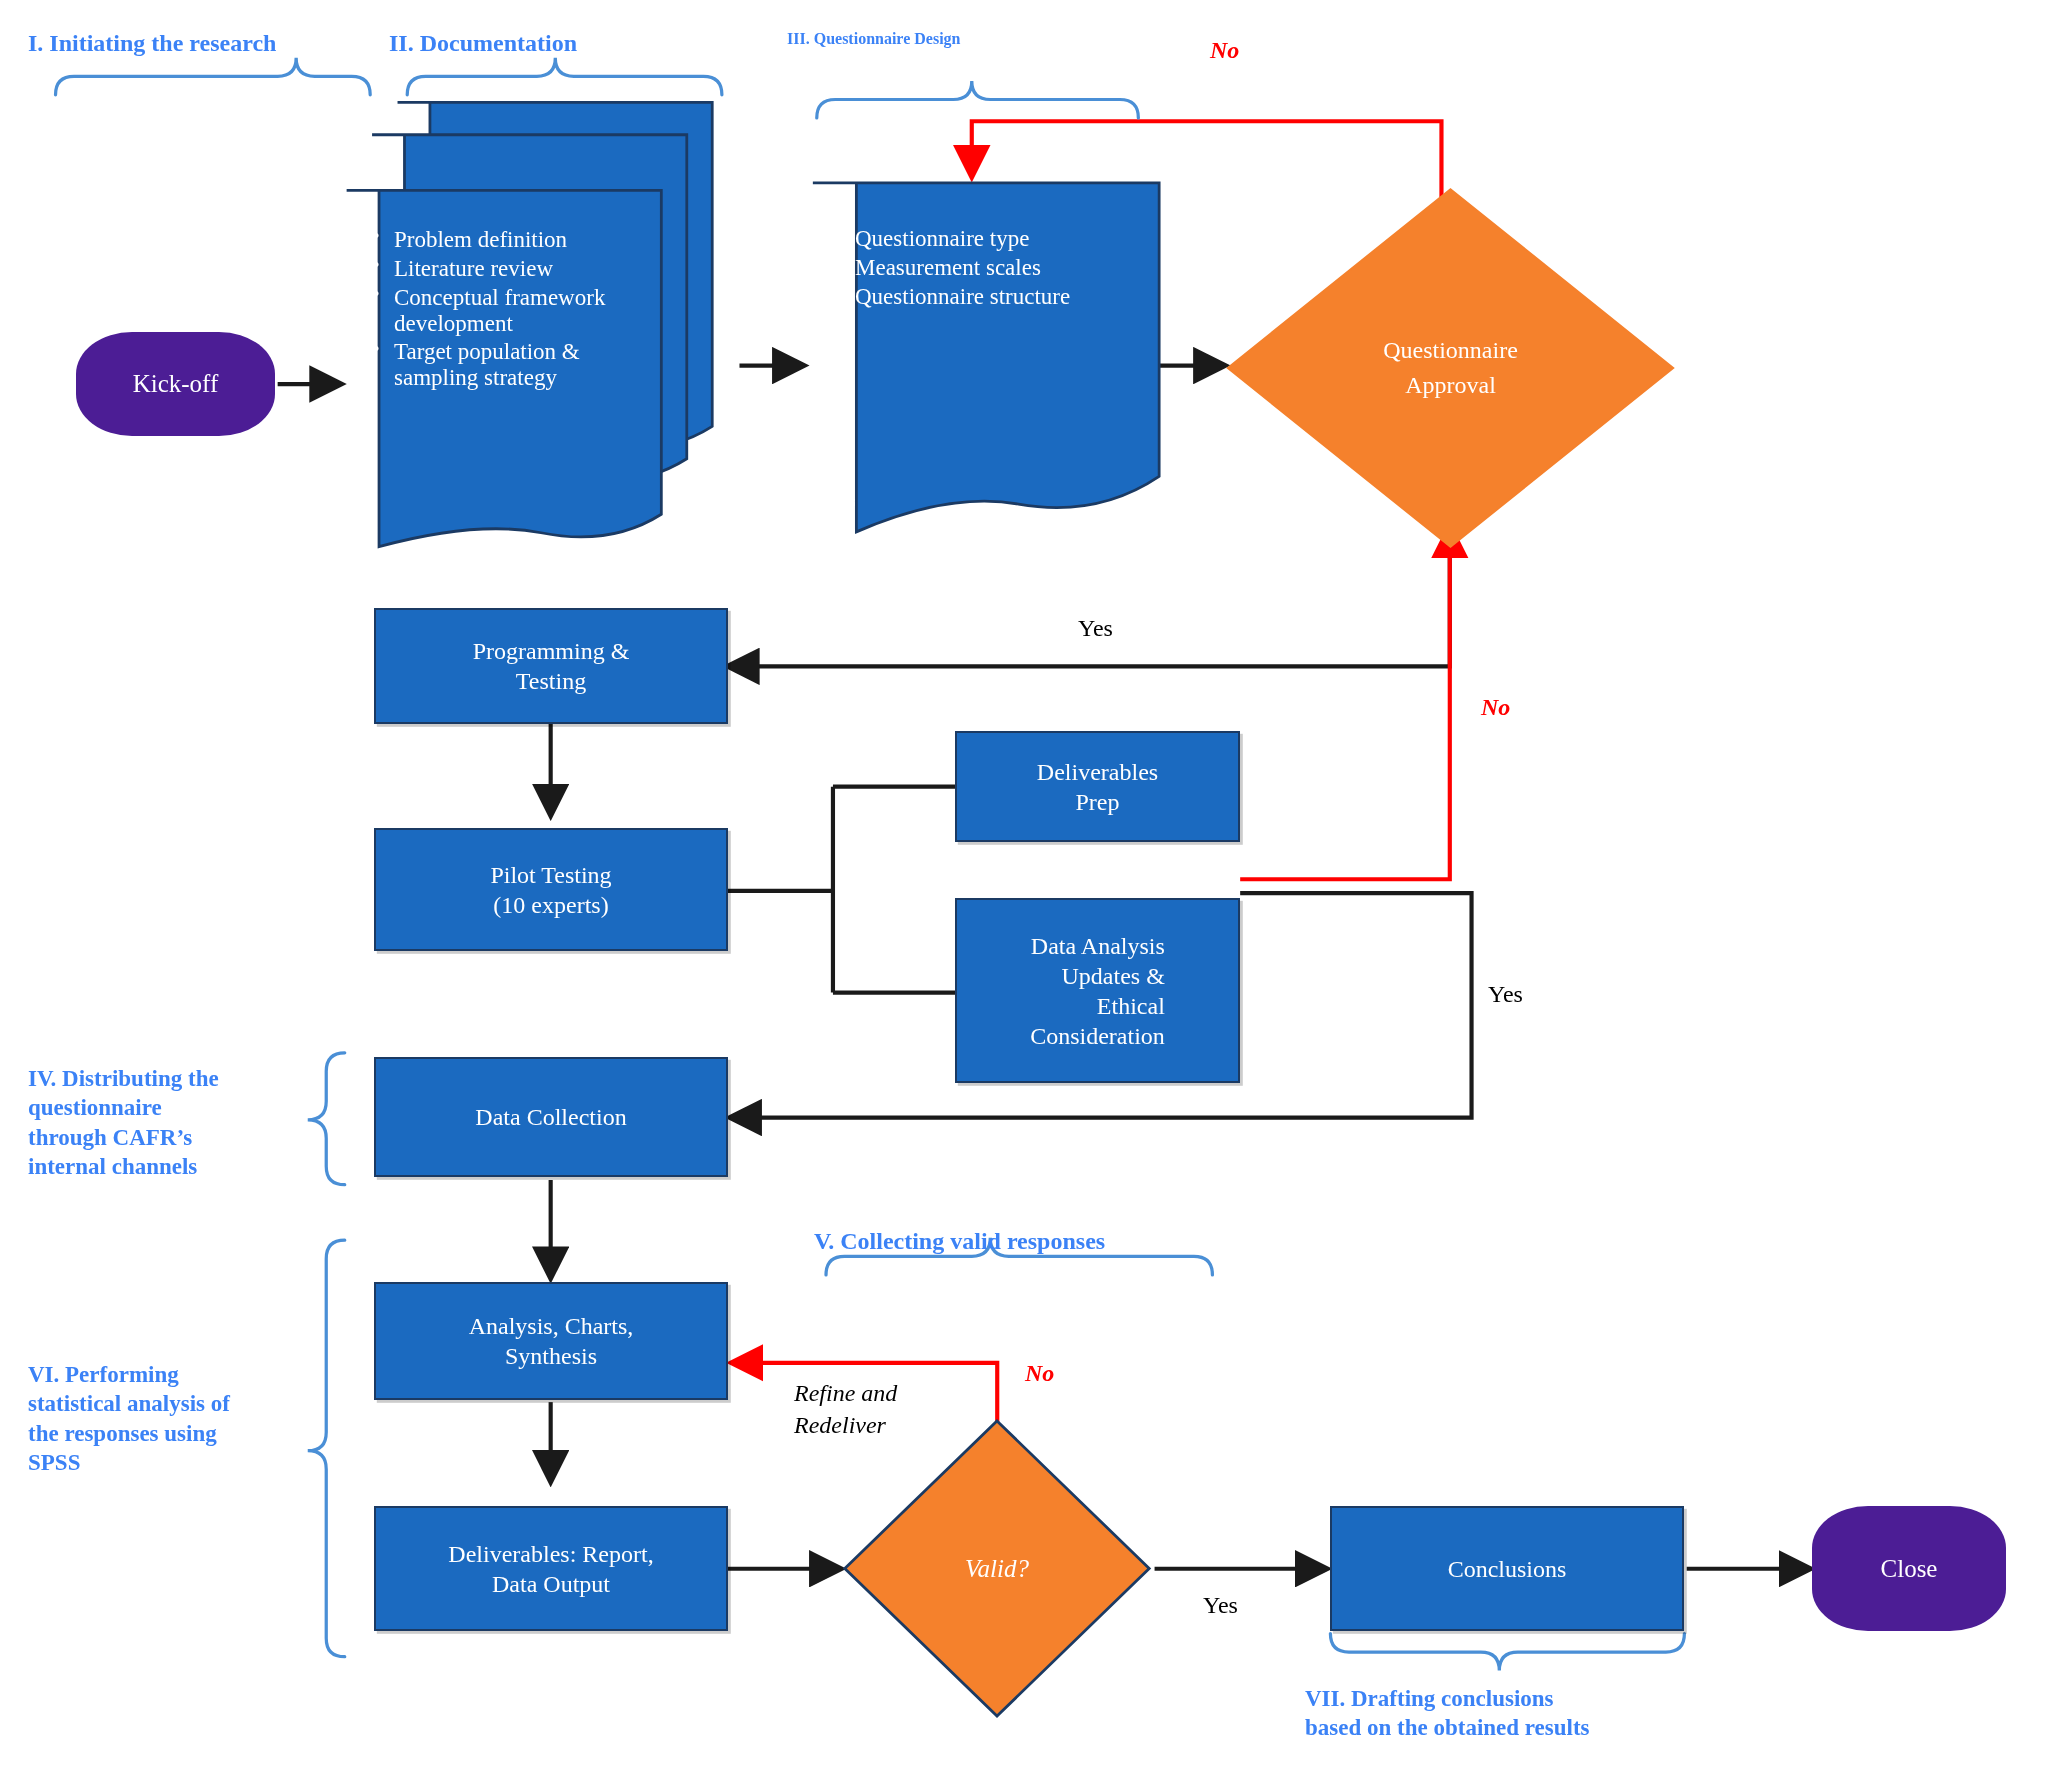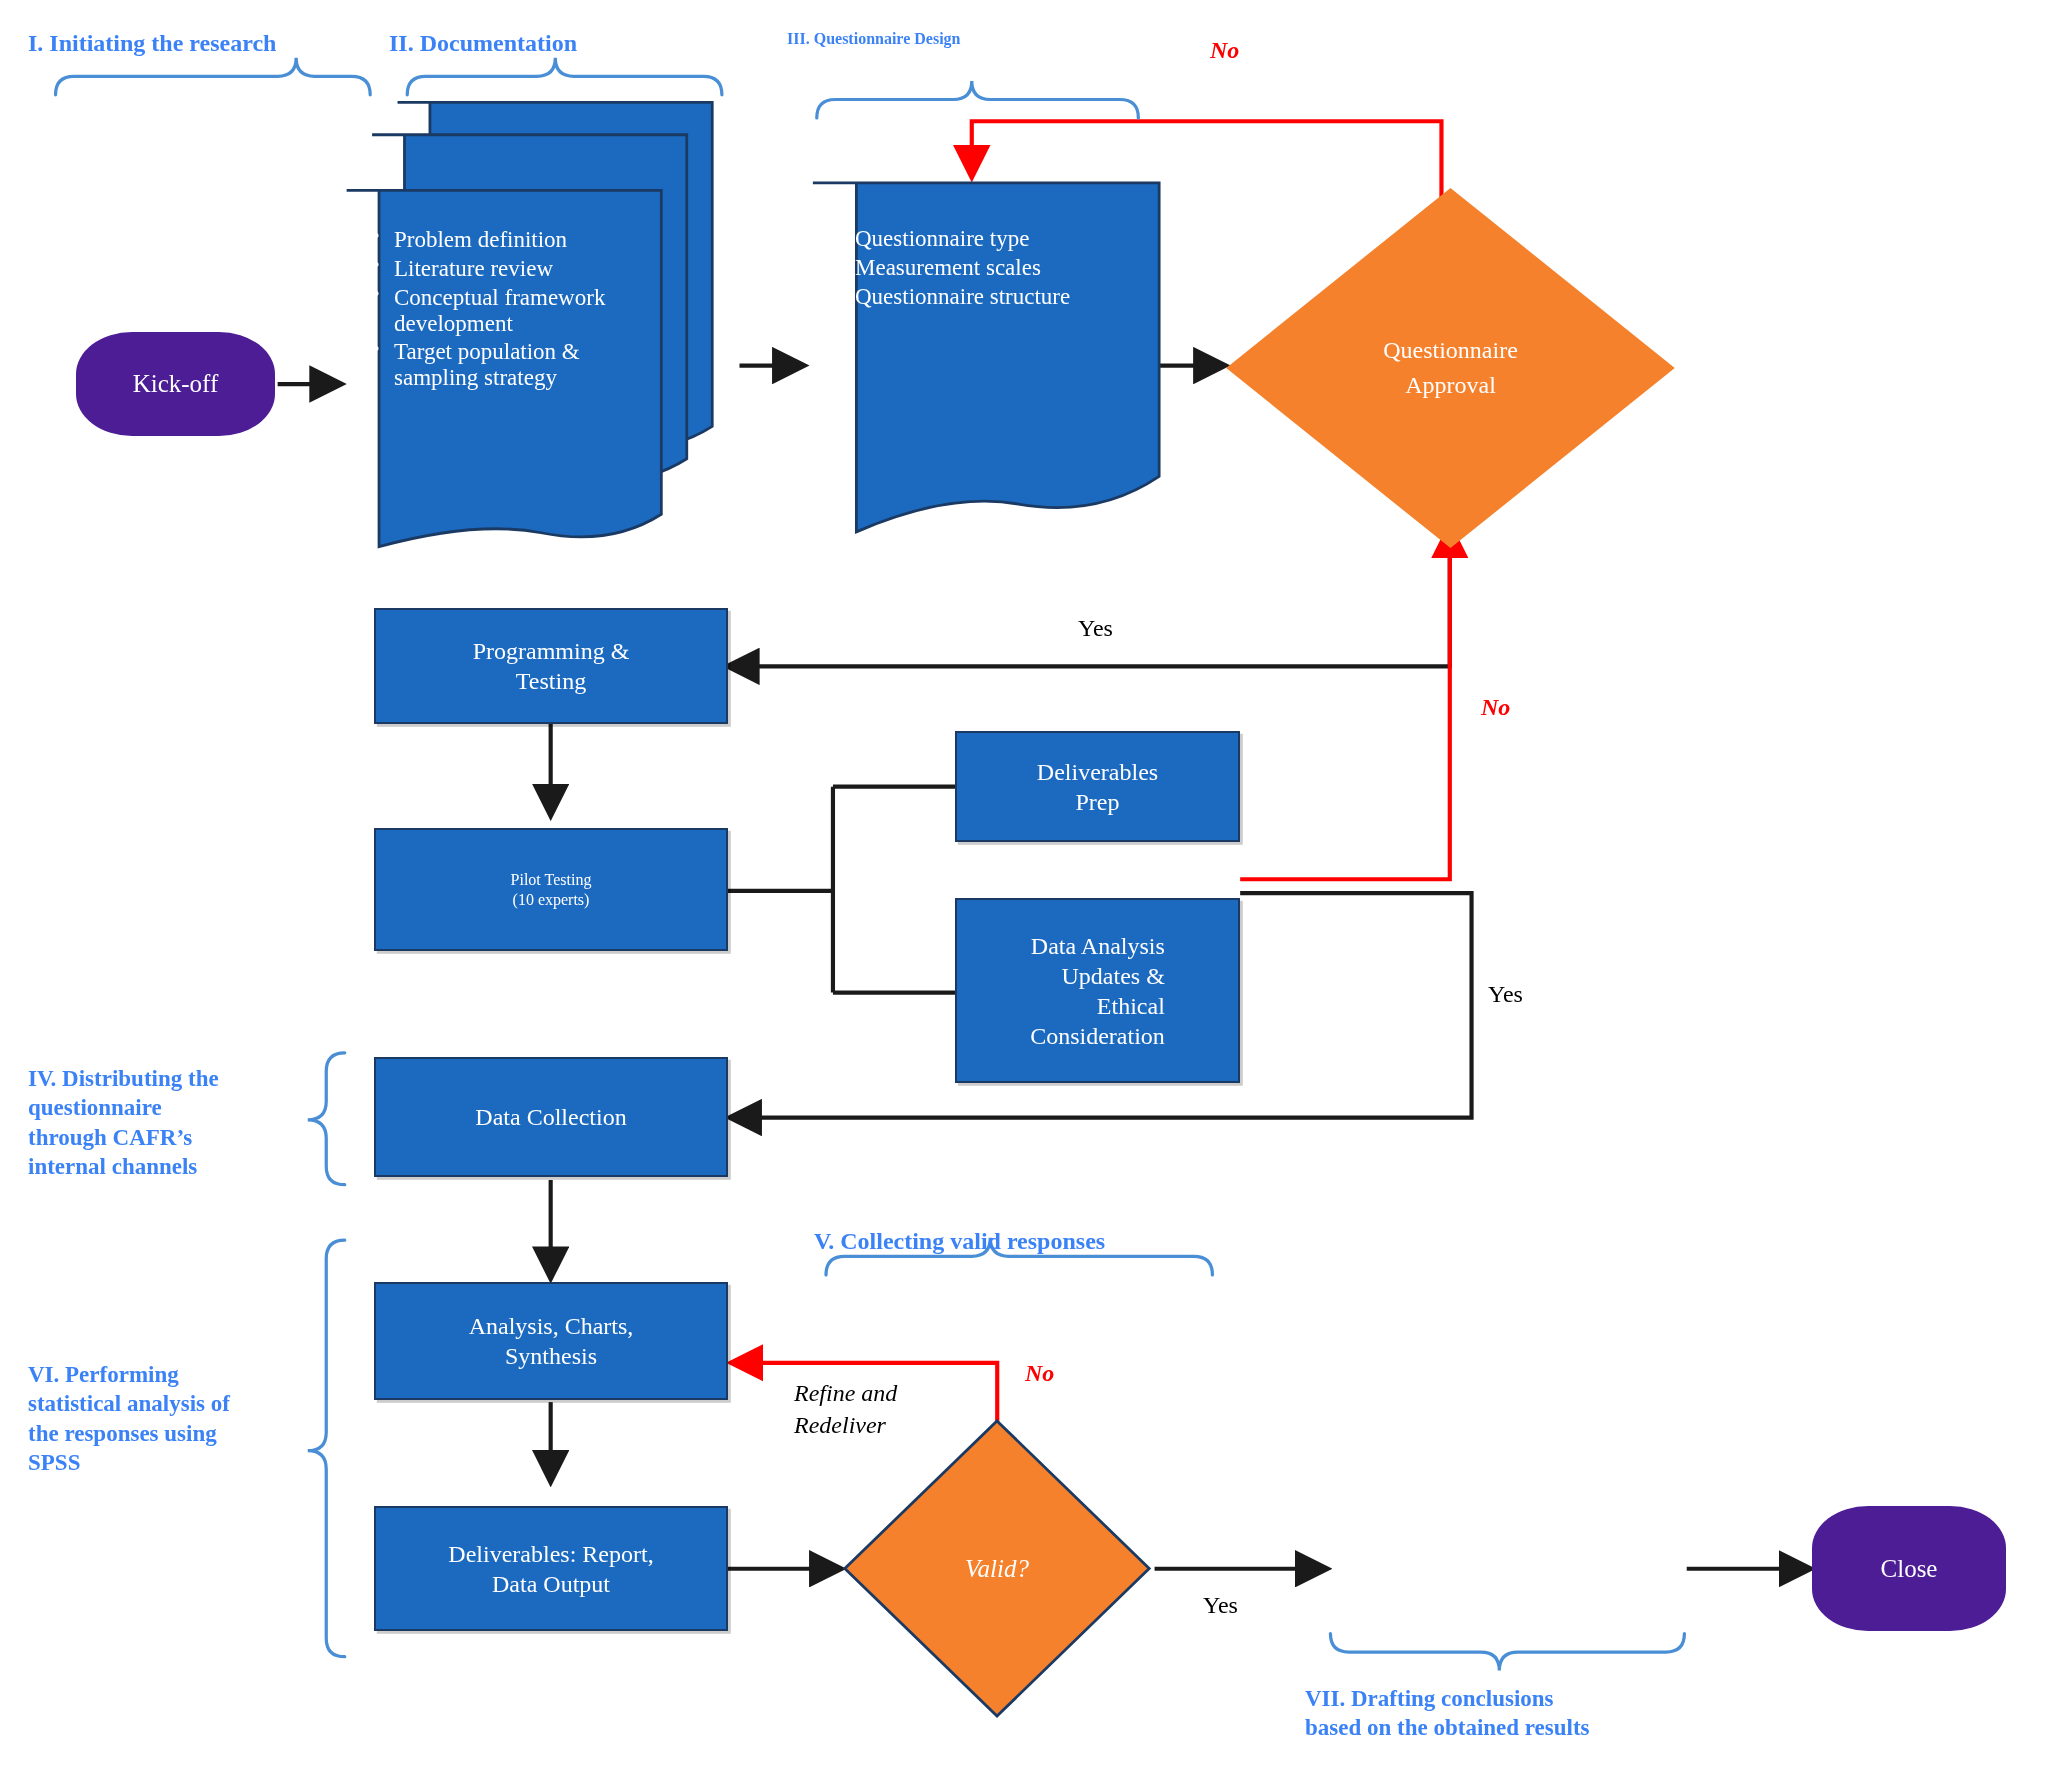--- a/index.html
+++ b/index.html
@@ -160,7 +160,7 @@
   <div class="node rect" style="left:374px;top:608px;width:354px;height:116px;font-size:24px;white-space:pre-line;">Programming &amp;
 Testing</div>
 
-  <div class="node rect" style="left:374px;top:828px;width:354px;height:123px;font-size:16px;white-space:pre-line;">Pilot Testing
+  <div class="node rect" style="left:374px;top:828px;width:354px;height:123px;font-size:24px;white-space:pre-line;">Pilot Testing
 (10 experts)</div>
 
   <div class="node rect" style="left:955px;top:731px;width:285px;height:111px;font-size:24px;white-space:pre-line;">Deliverables

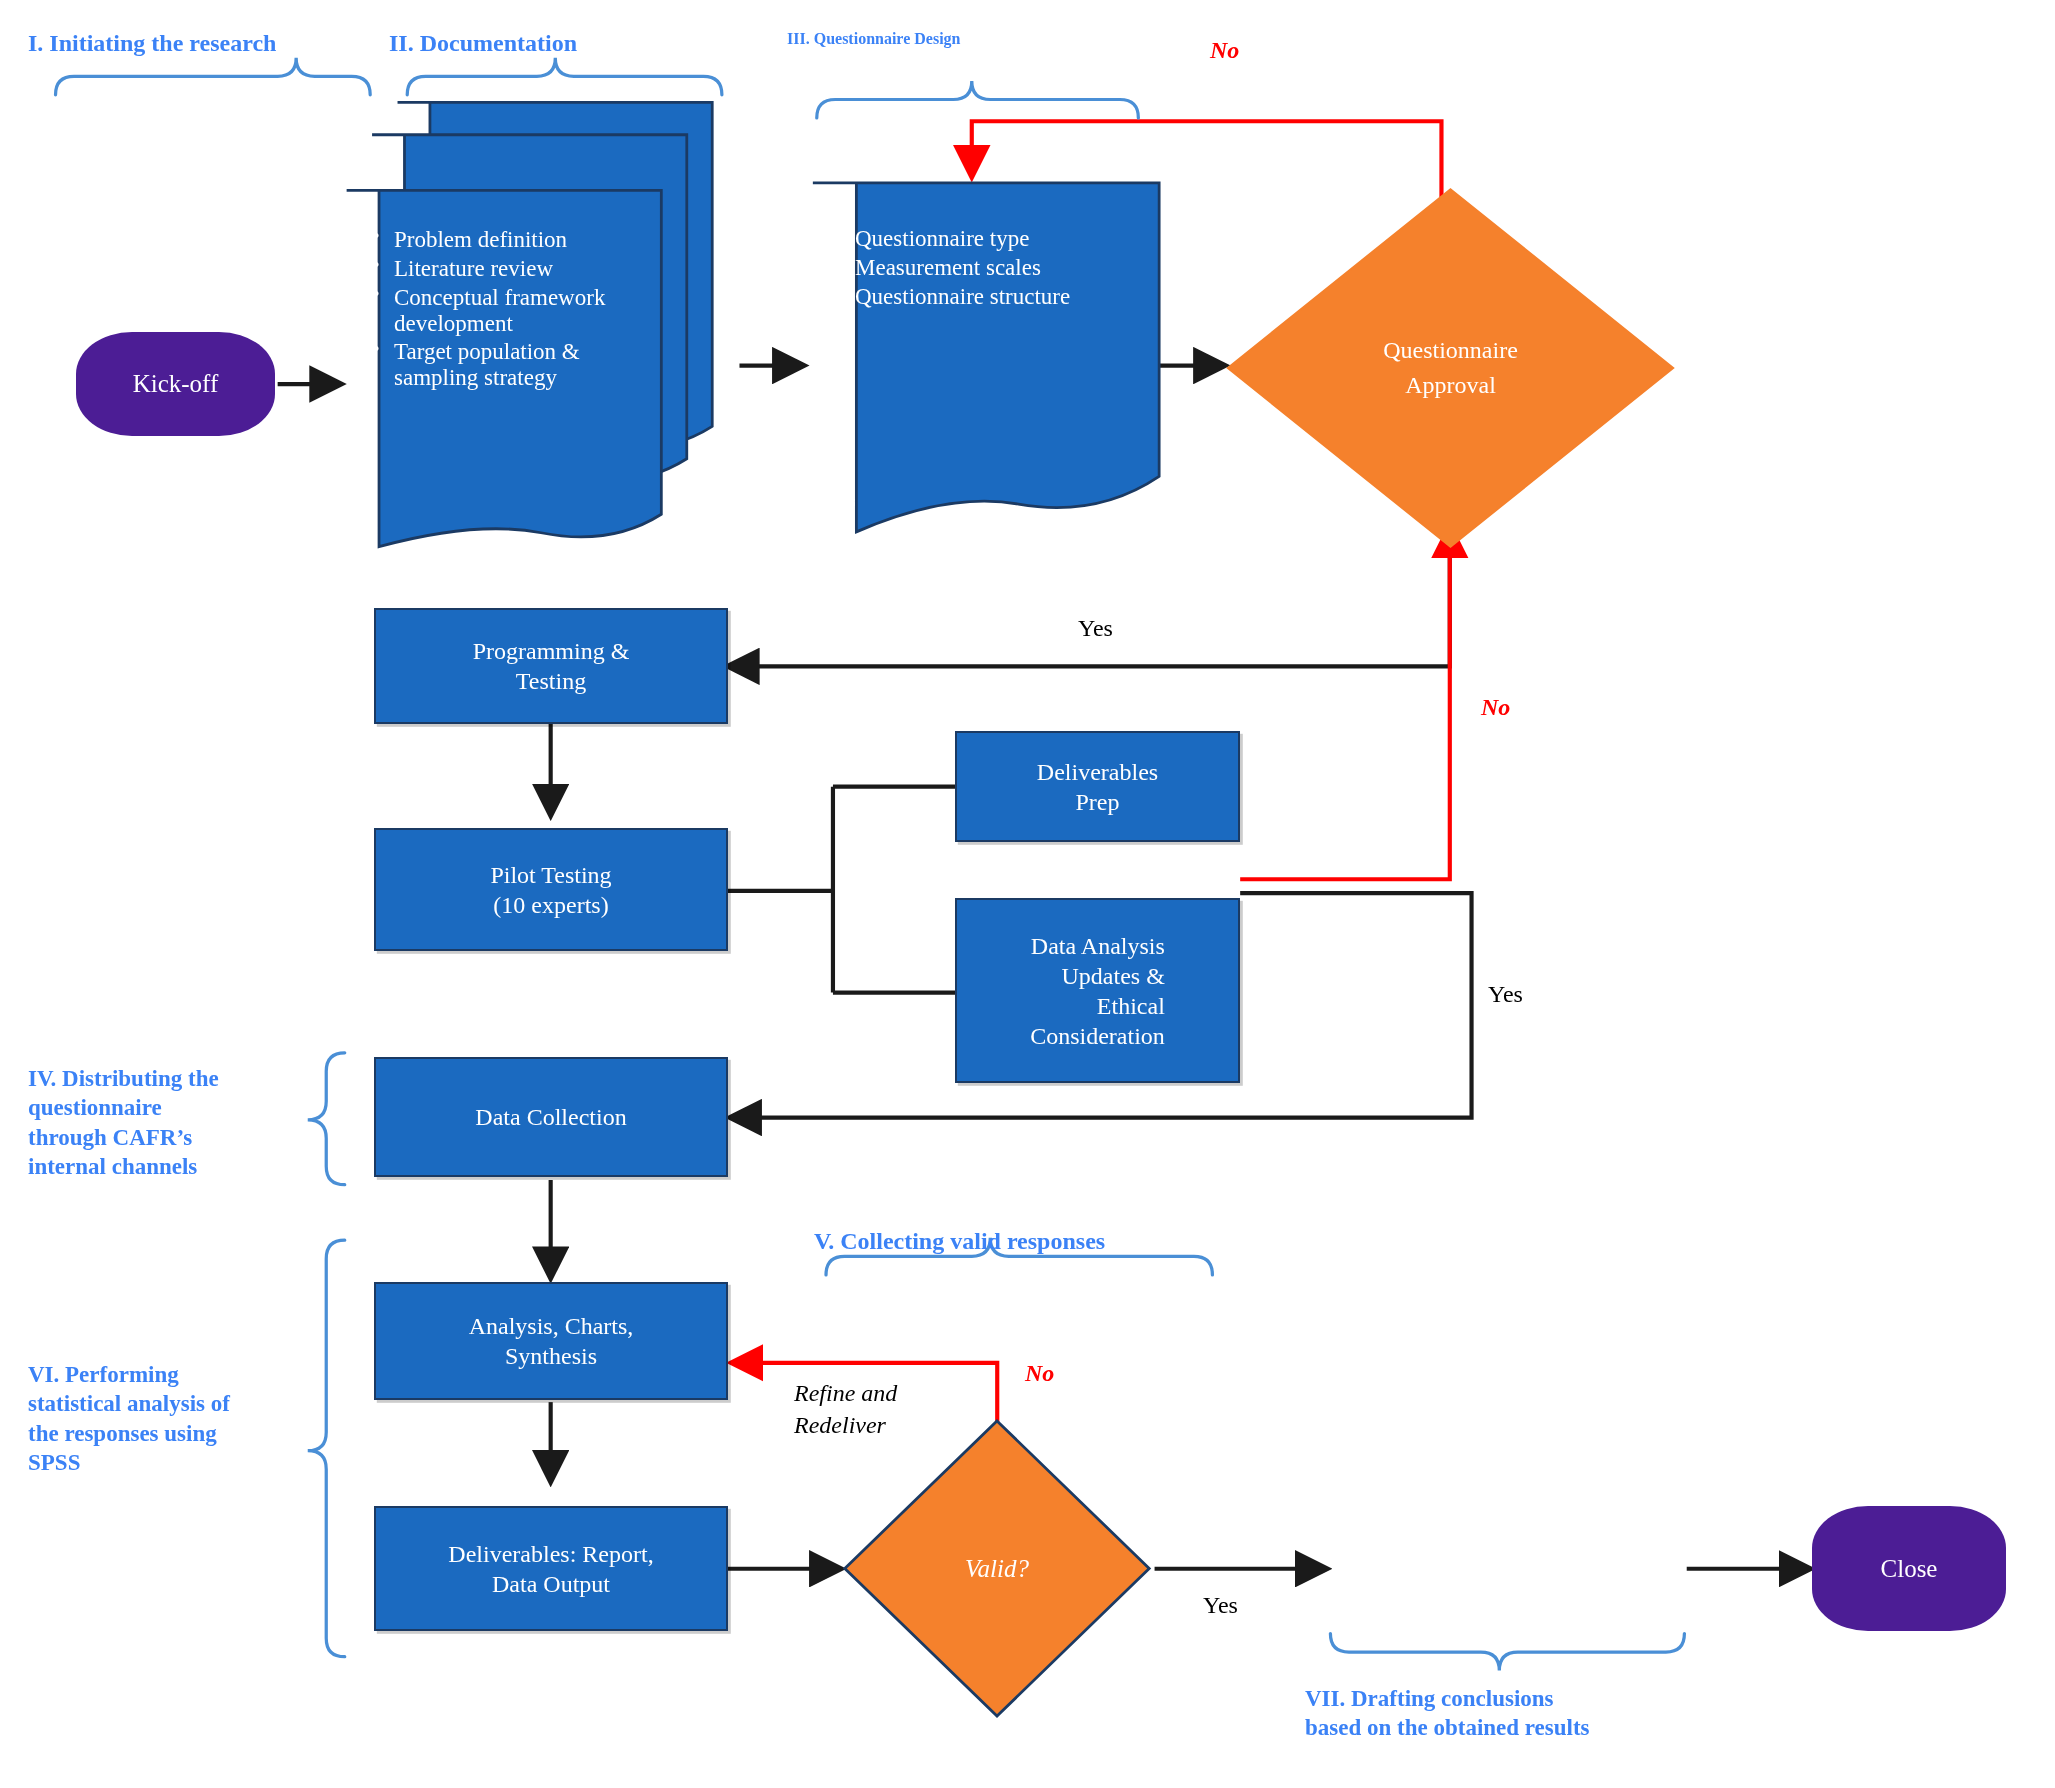--- a/index.html
+++ b/index.html
@@ -179,6 +179,7 @@
   <div class="node rect" style="left:374px;top:1506px;width:354px;height:125px;font-size:24px;white-space:pre-line;">Deliverables: Report,
 Data Output</div>
 
+  <div class="node rect" style="left:1330px;top:1506px;width:354px;height:125px;font-size:24px;">Conclusions</div>
 
   <div class="diamond-wrap" style="left:842px;top:1418px;width:310px;height:301px;text-align:right;">
     <svg width="310" height="301" viewBox="0 0 670 650">

